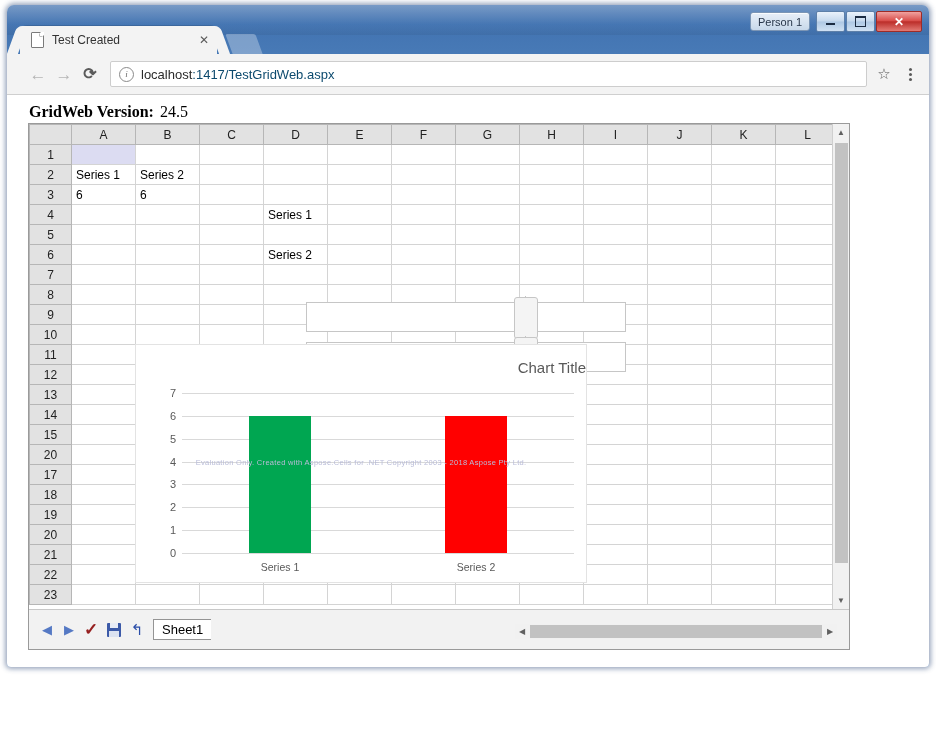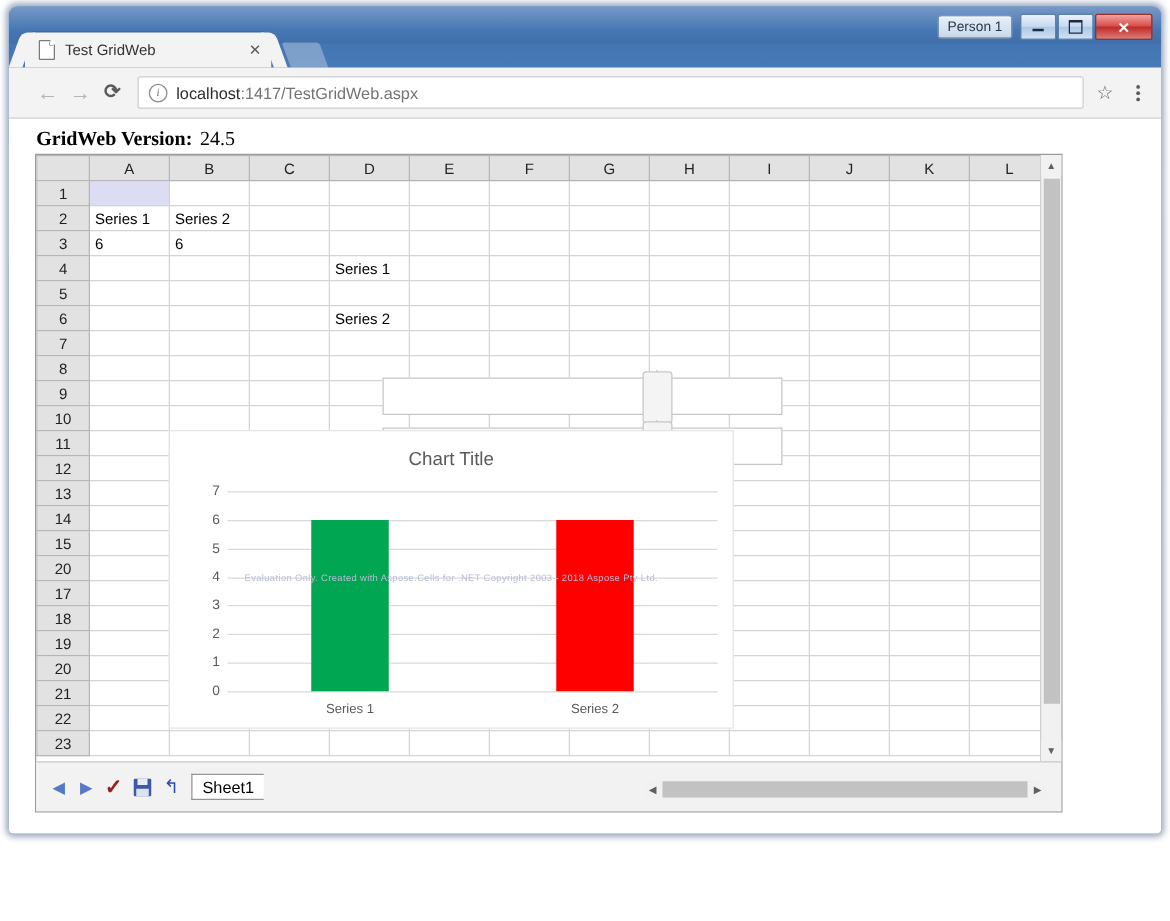--- a/index.html
+++ b/index.html
@@ -393,7 +393,7 @@
     <div id="tabstrip">
       <div class="tab">
         <div class="tab-favicon"></div>
-        <div class="tab-title">Test GridWeb</div>
+        <div class="tab-title">Test Created</div>
         <div class="tab-close">✕</div>
       </div>
       <div class="newtab"></div>

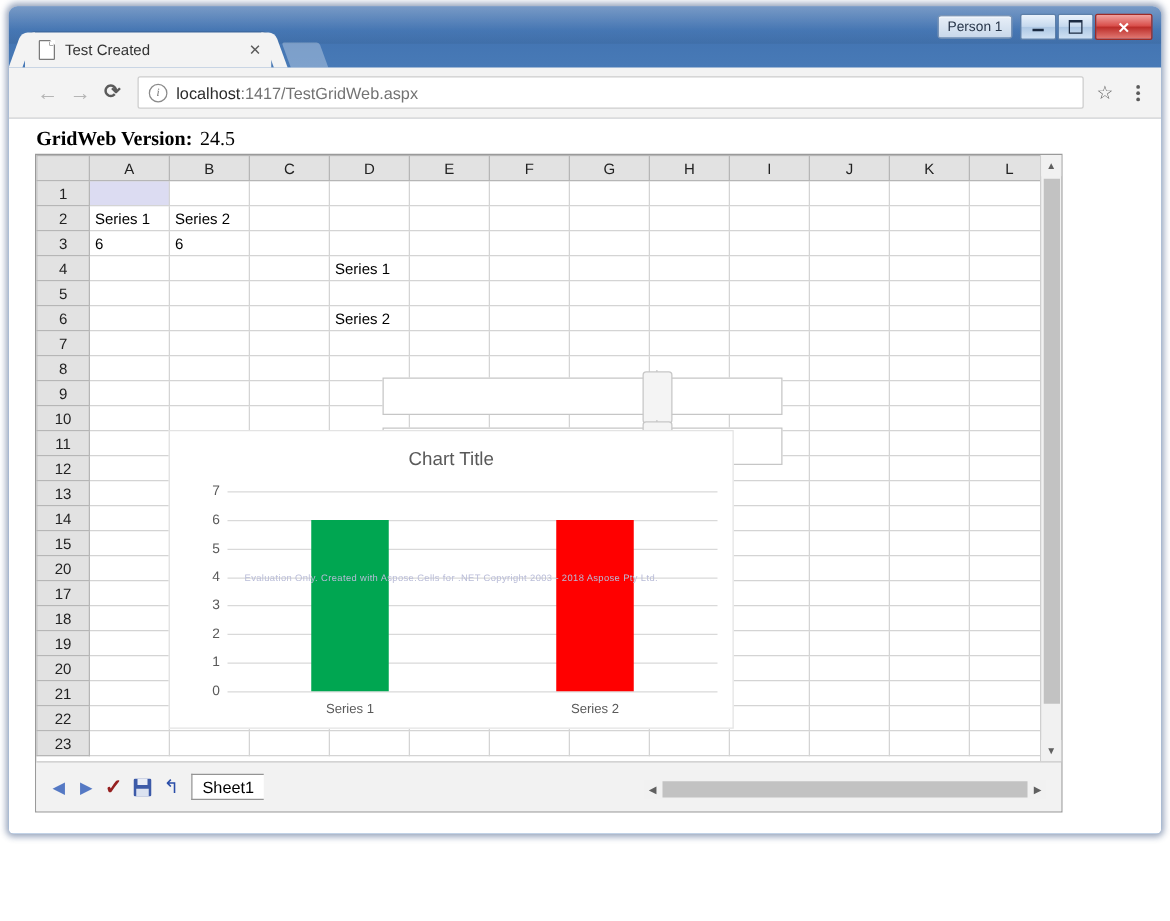--- a/index.html
+++ b/index.html
@@ -149,7 +149,7 @@
     margin-right: 7px;
   }
   .url-host { font-size: 13px; color: #2b2b2b; }
-  .url-rest { font-size: 13px; color: #737373; }
+  .url-rest { font-size: 13px; color: #0c4a6e; }
   .star-btn {
     width: 26px; height: 26px; flex: 0 0 26px;
     display: flex; align-items: center; justify-content: center;

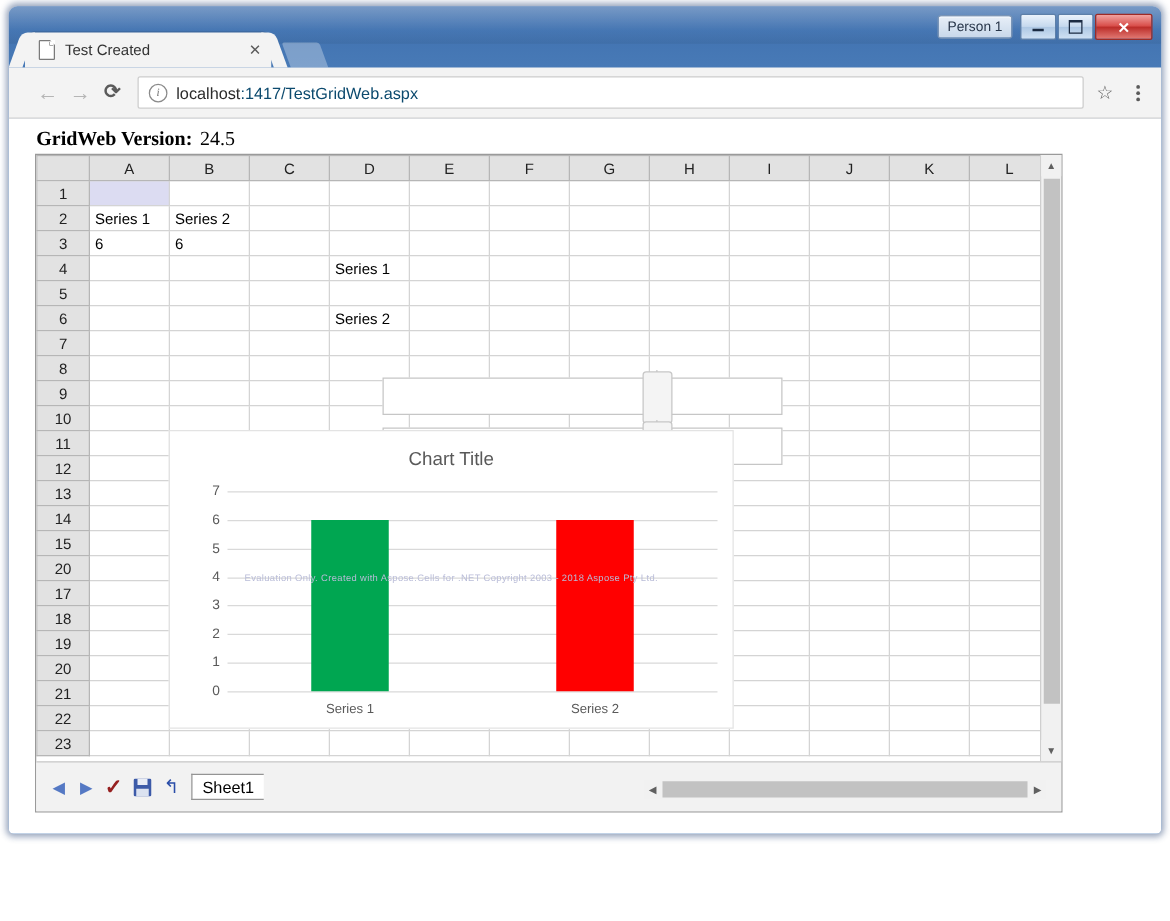--- a/index.html
+++ b/index.html
@@ -256,7 +256,7 @@
   }
   #chart-title {
     position: absolute; left: 0; top: 14px; width: 100%;
-    text-align: center;
+    text-align: right;
     font-size: 15px; color: #595959;
     font-family: "Liberation Sans", sans-serif;
   }

